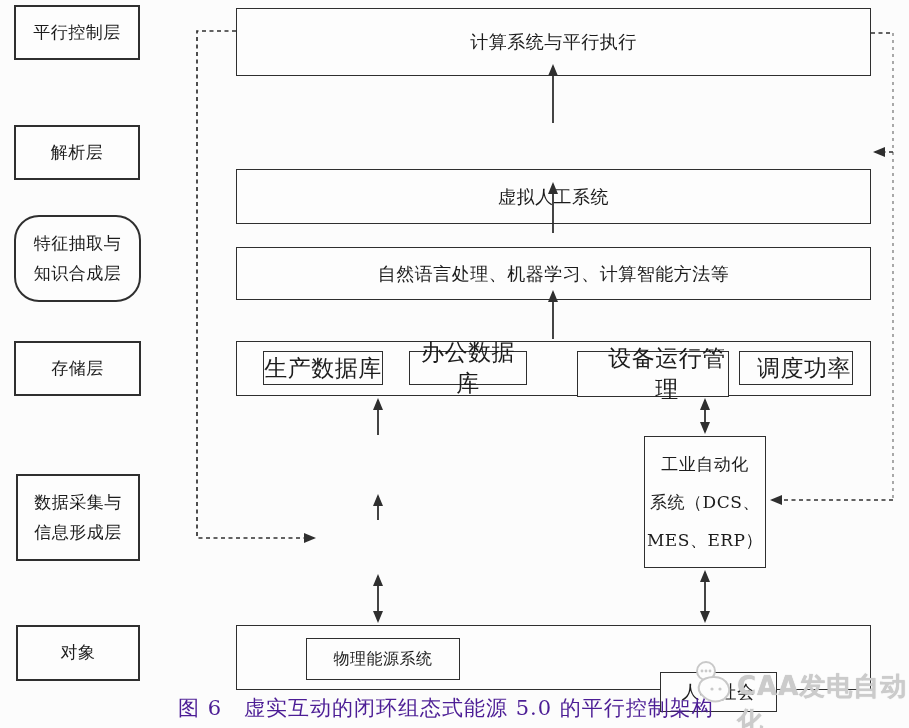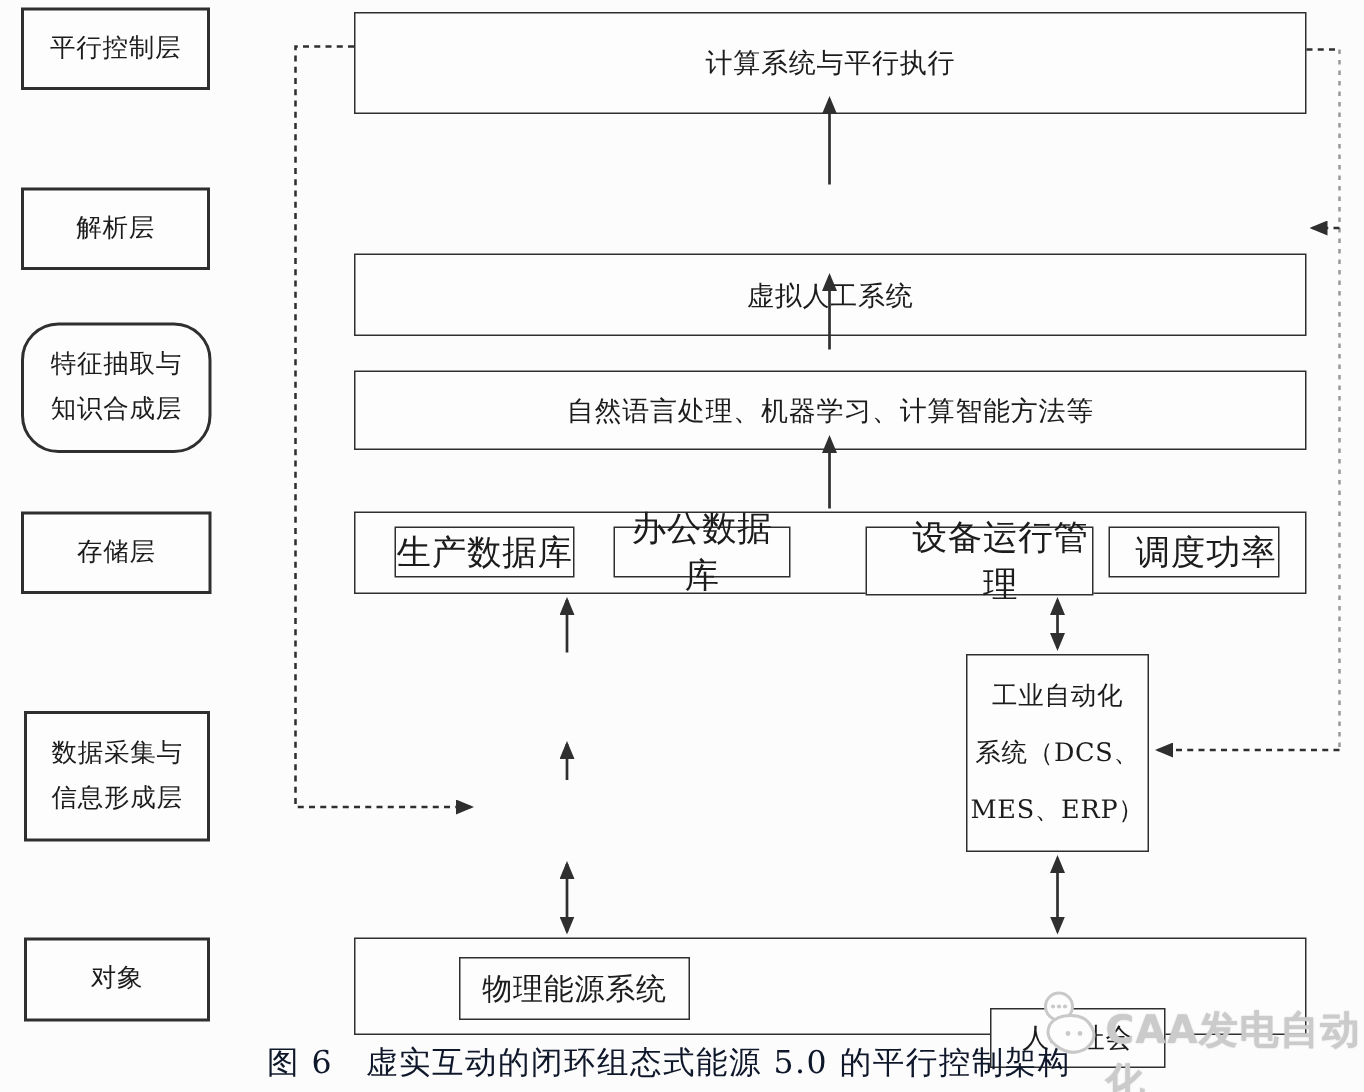--- a/index.html
+++ b/index.html
@@ -90,7 +90,7 @@
 MES、ERP）</div>
 
   <div class="box" style="left:236px; top:625px; width:635px; height:65px;">
-    <div class="box inner" style="left:69px;  top:12px; width:154px; height:42px; font-size:20px;">物理能源系统</div>
+    <div class="box inner" style="left:69px;  top:12px; width:154px; height:42px; font-size:16px;">物理能源系统</div>
     <div class="box inner" style="left:423px; top:12px; width:117px; height:40px; font-size:18px;margin-top:34px;">人与社会</div>
   </div>
 

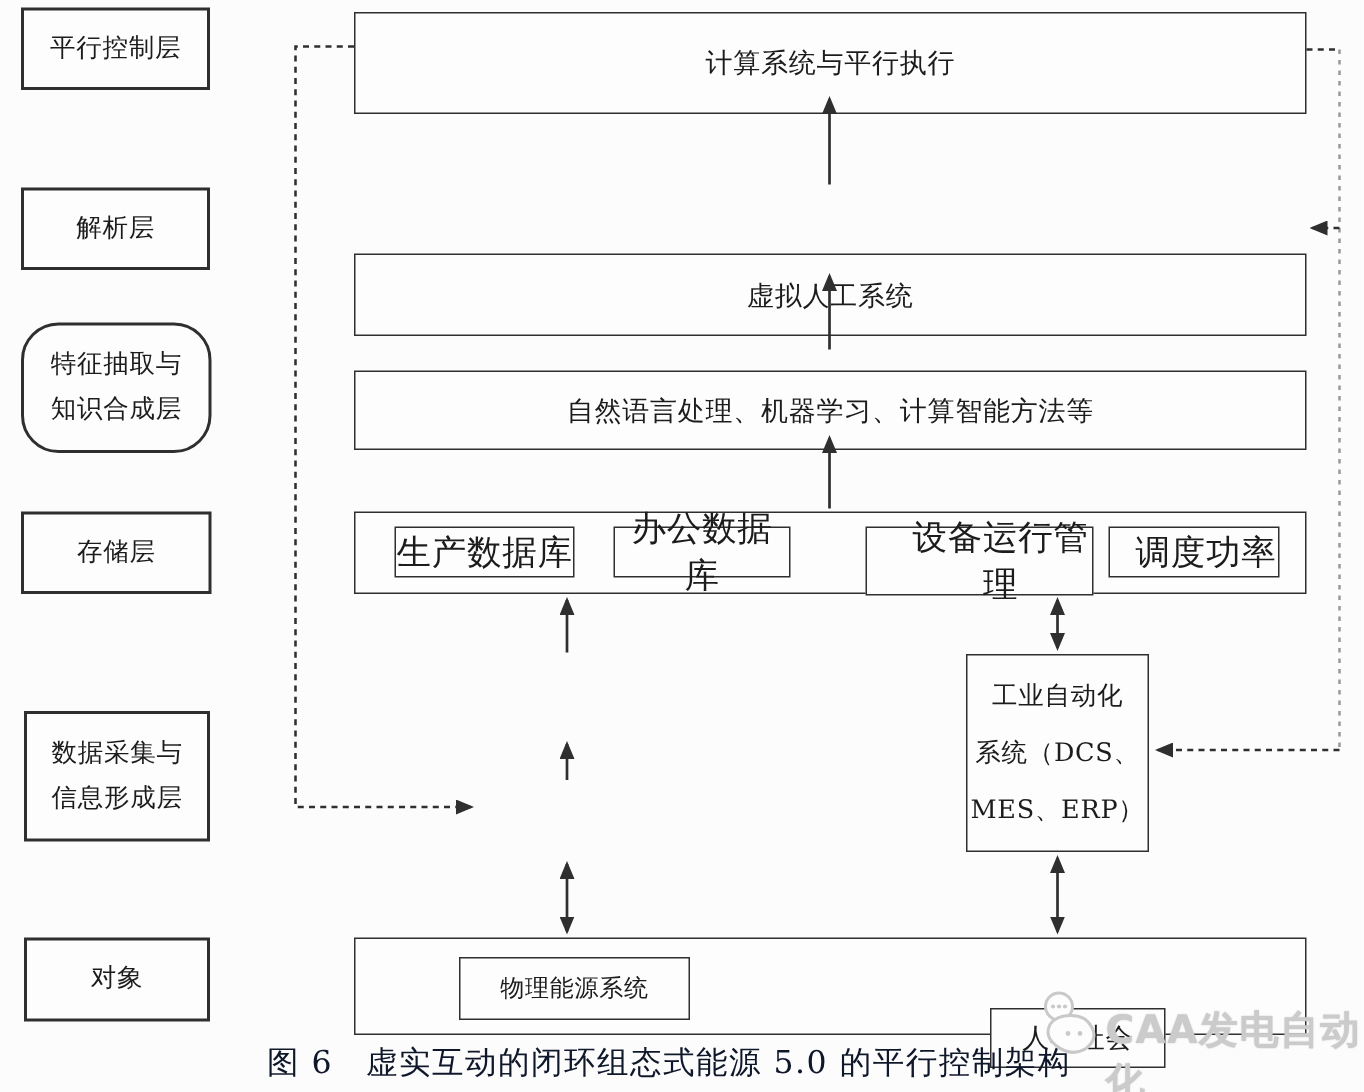--- a/index.html
+++ b/index.html
@@ -42,7 +42,7 @@
     left:178px; top:694px;
     font-size:21px;
     letter-spacing:1px;
-    color:#0f172a;
+    color:#4c1d95;
   }
   .watermark-text {
     position:absolute;

